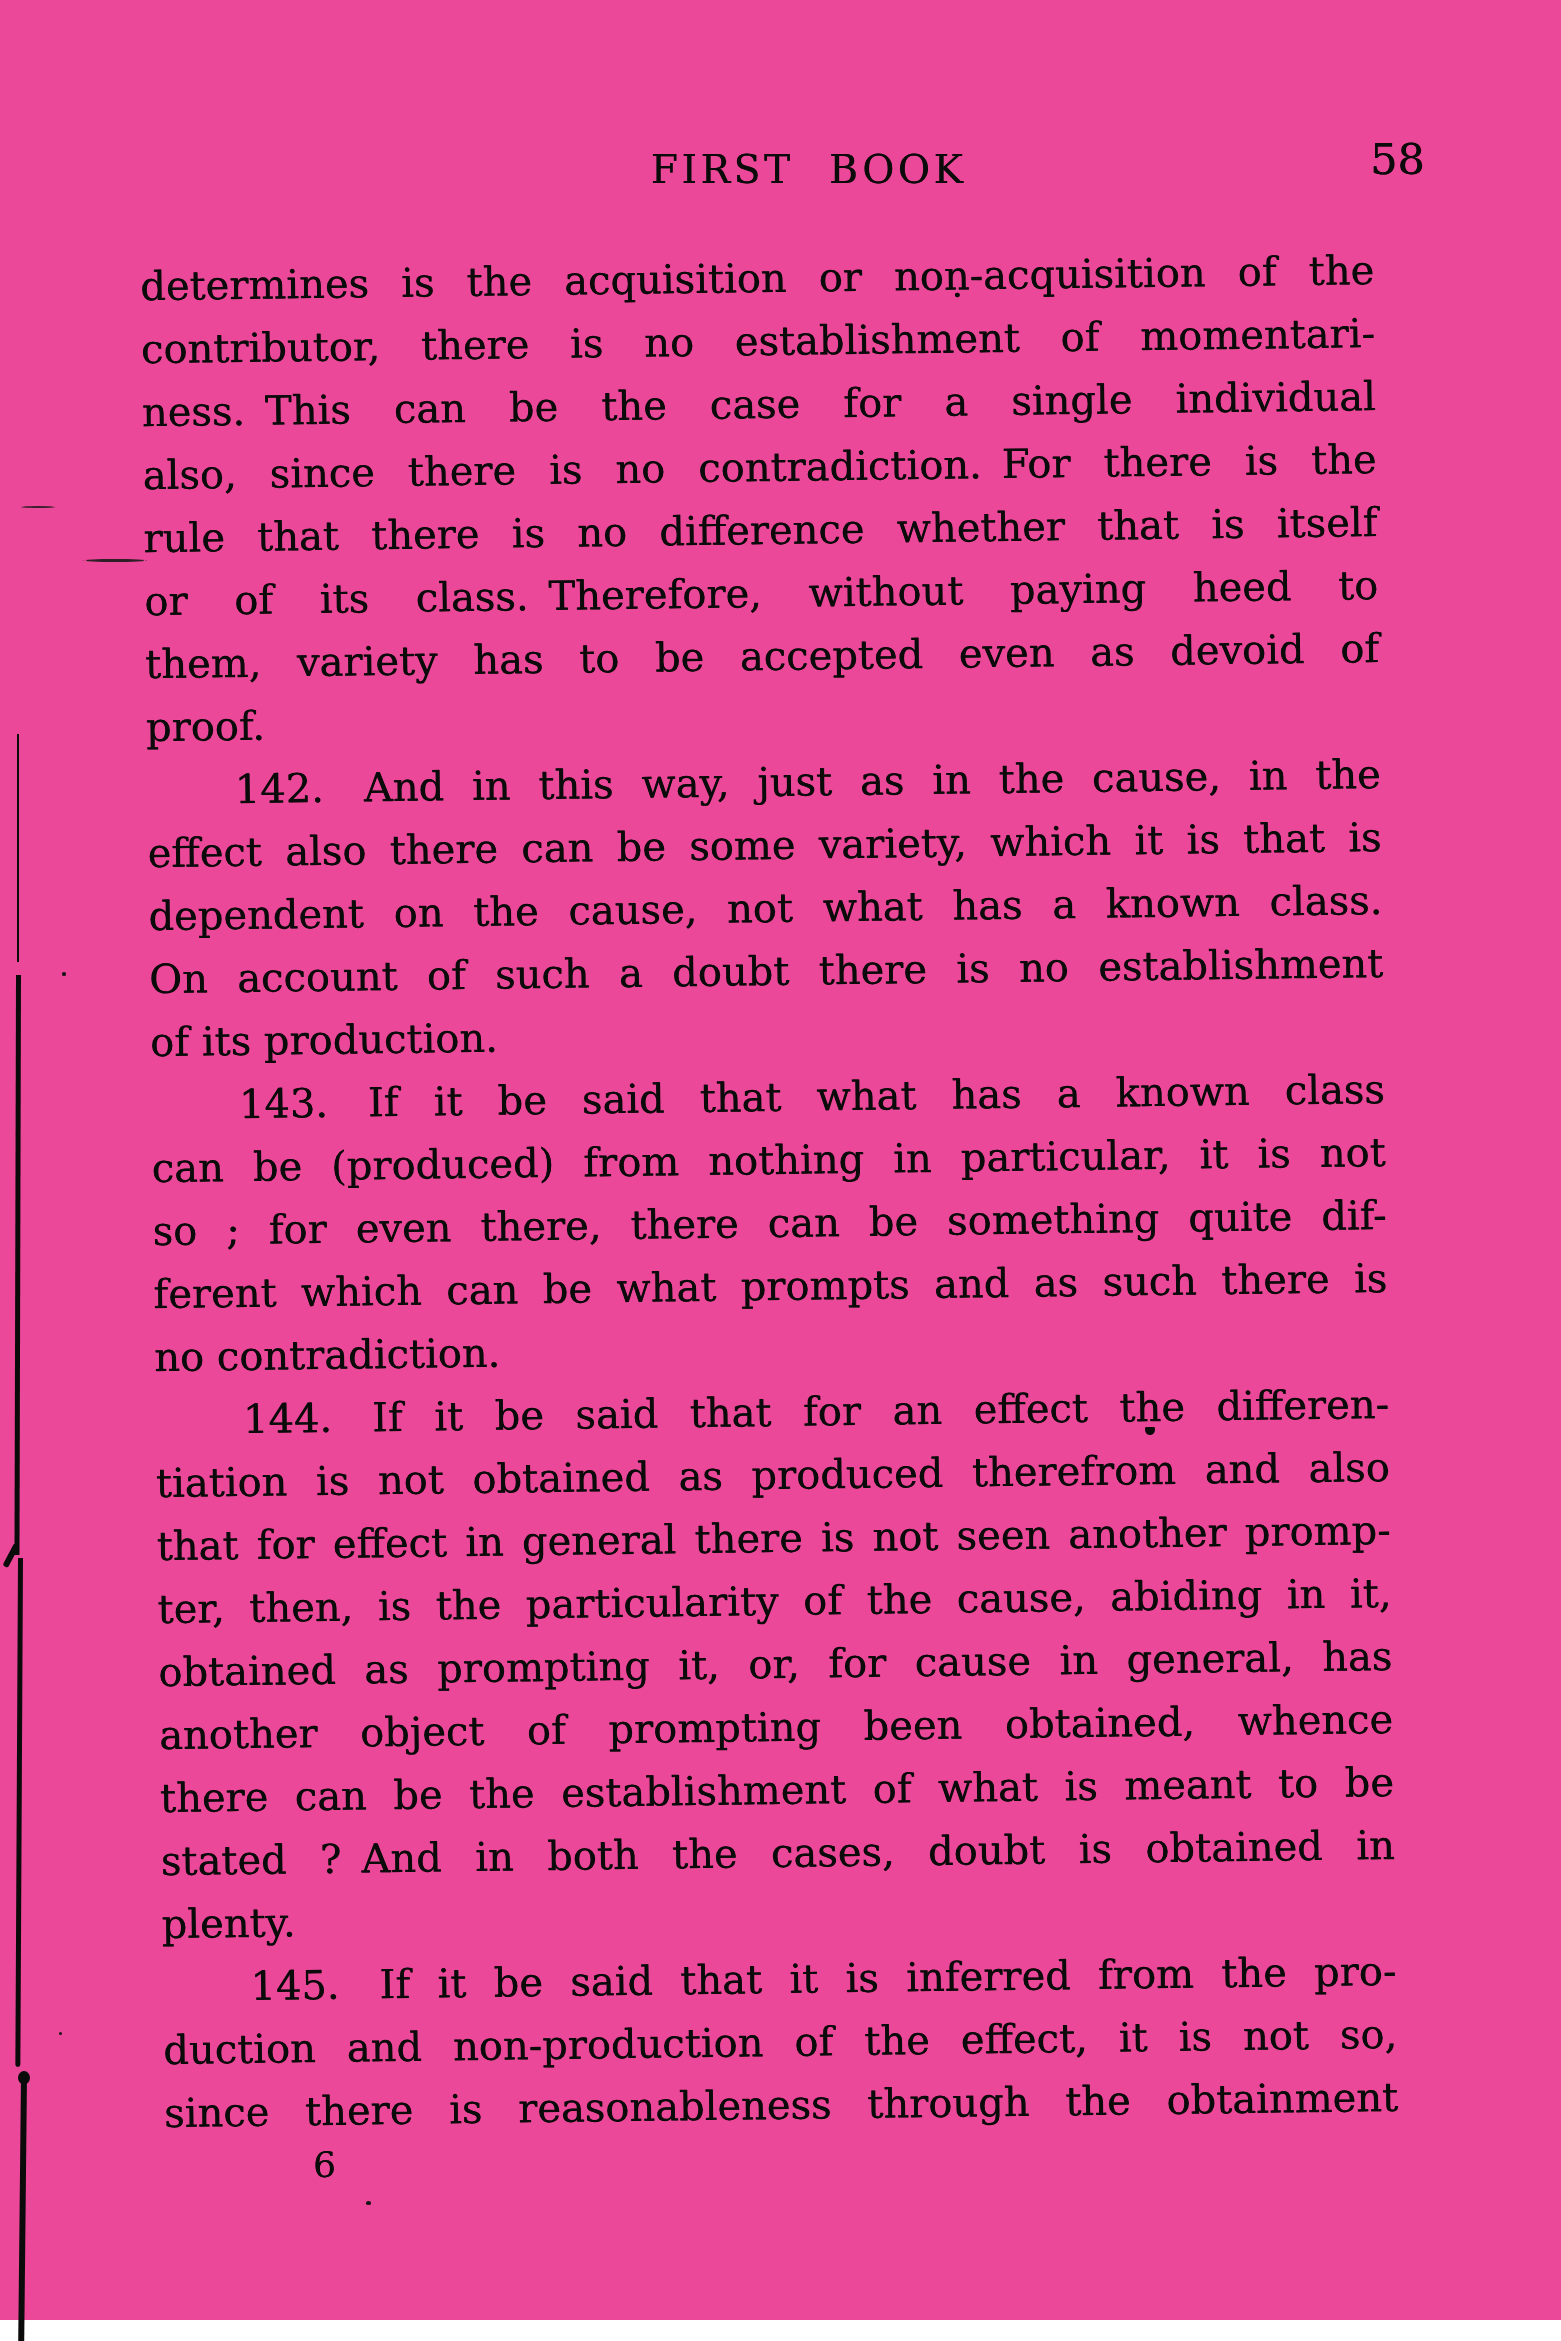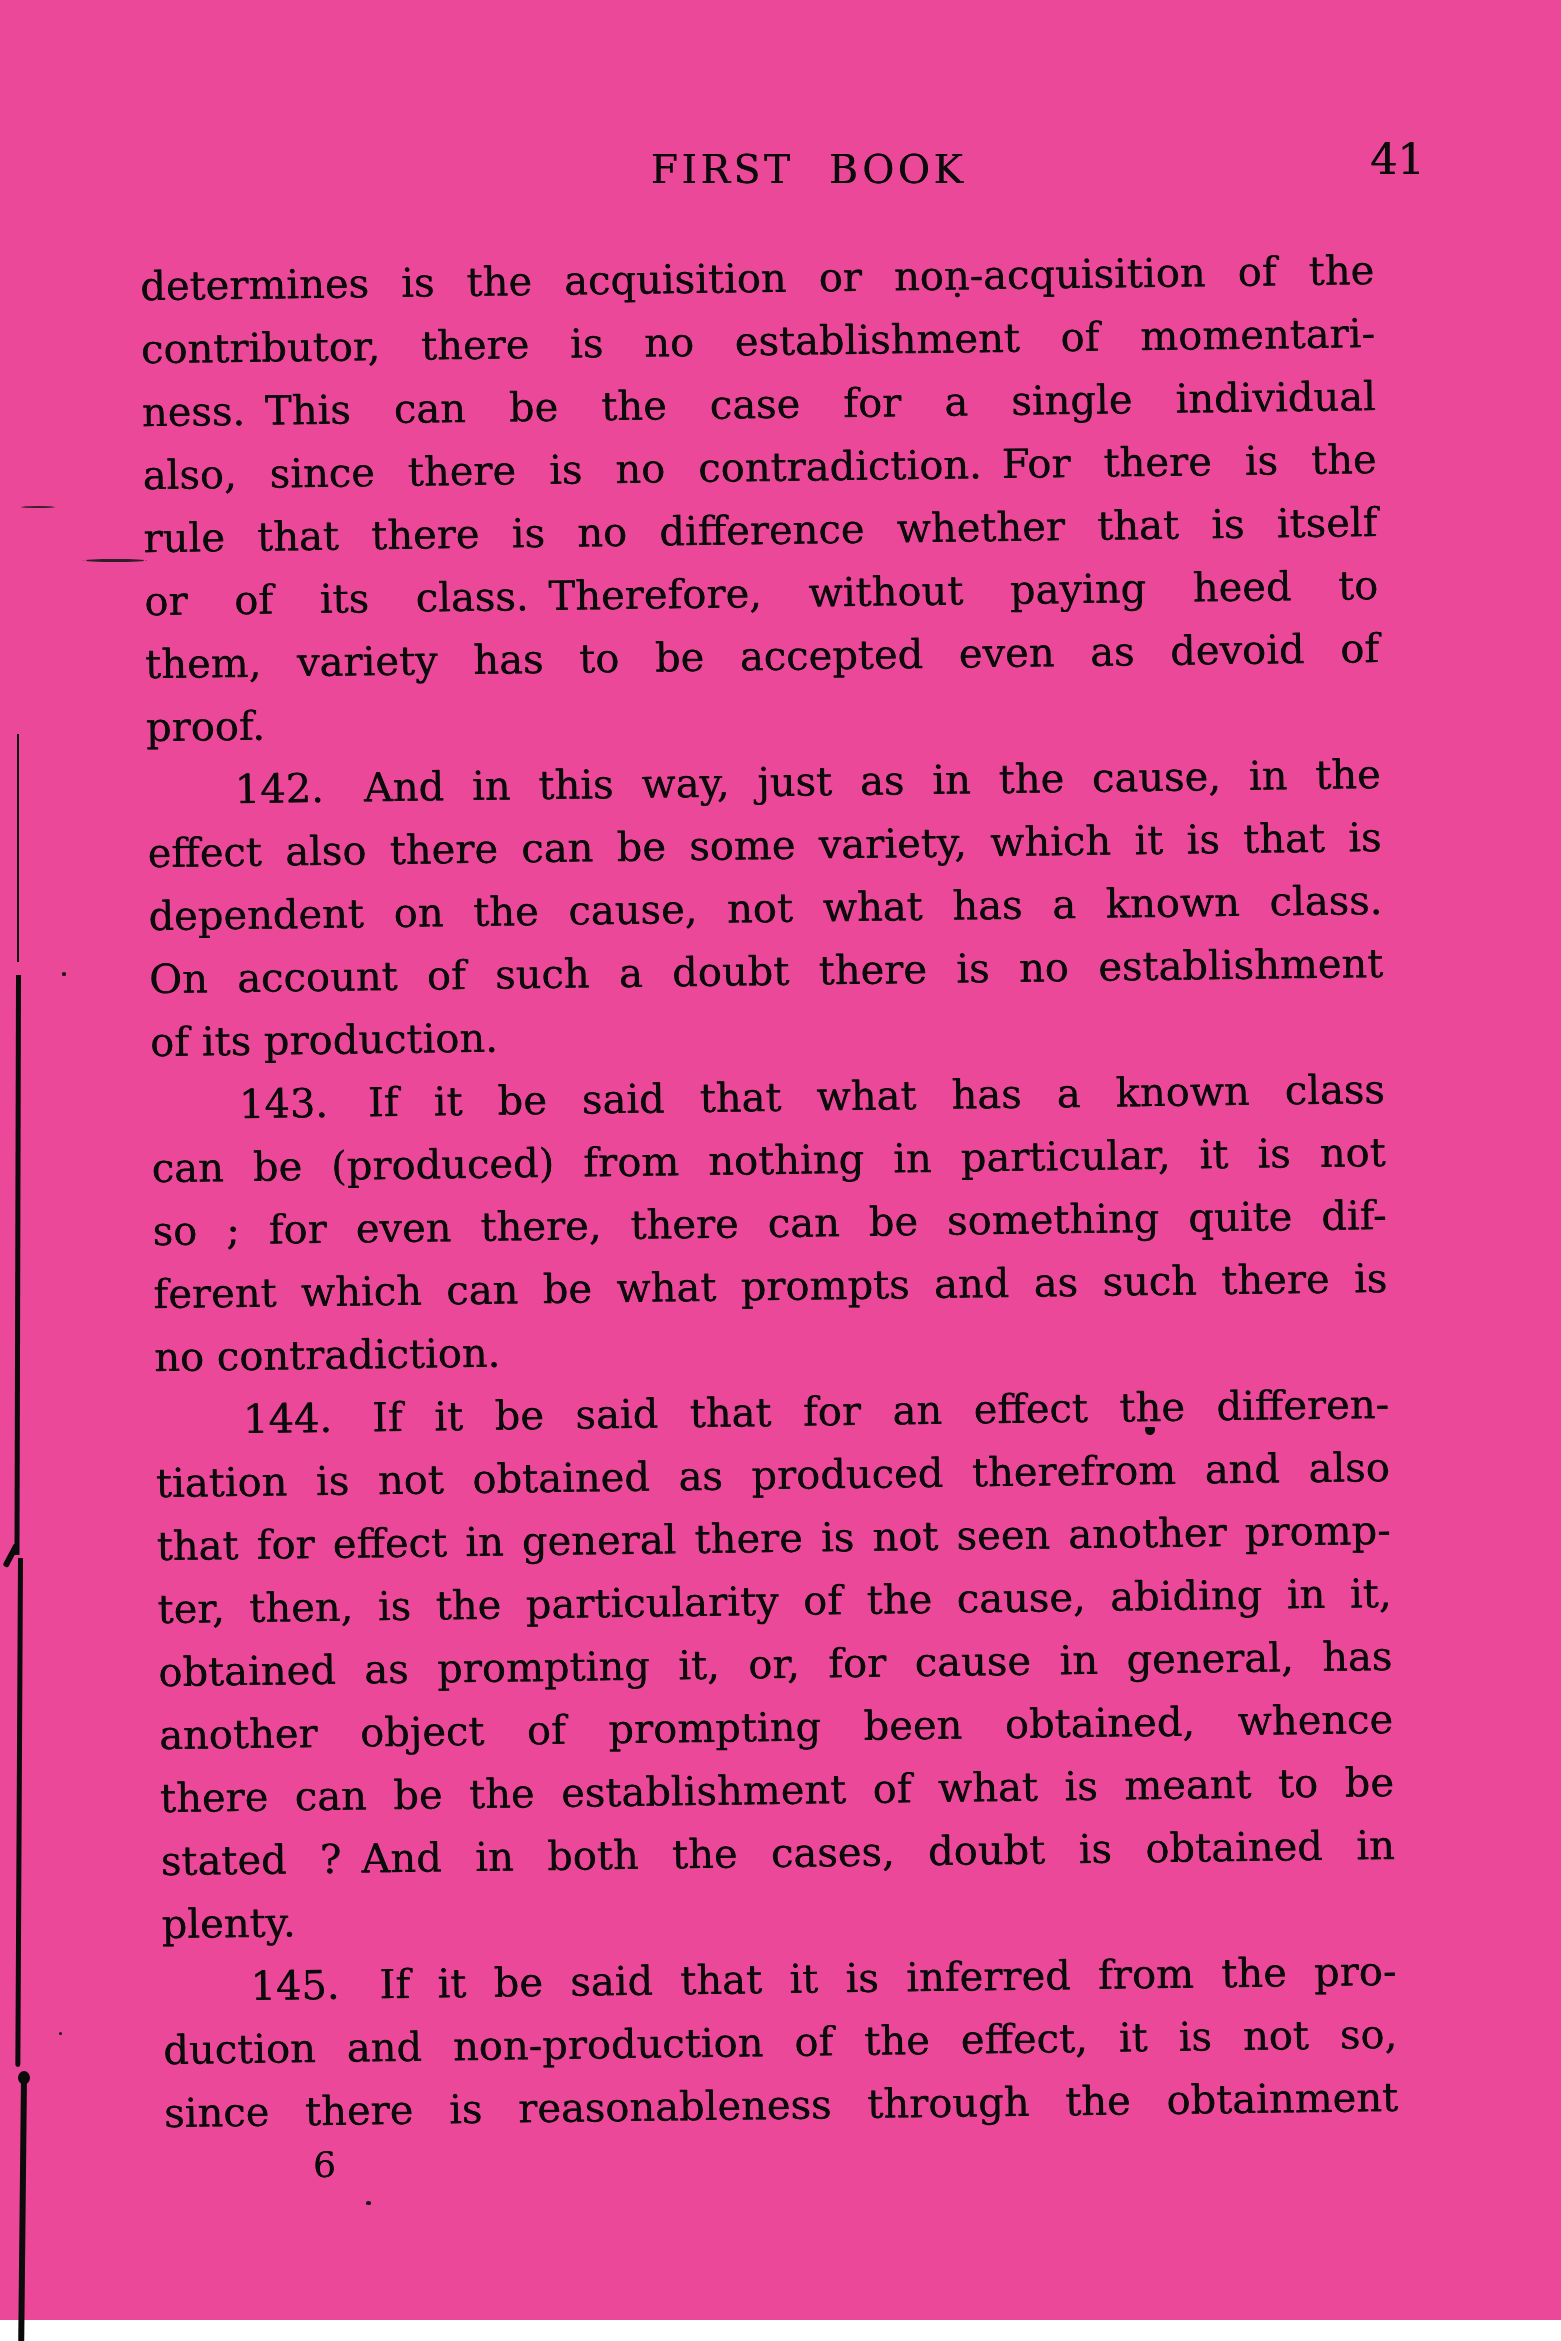--- a/index.html
+++ b/index.html
@@ -74,7 +74,7 @@
 <div class="page">
 
   <div class="header-title">FIRST BOOK</div>
-  <div class="page-number">41</div>
+  <div class="page-number">58</div>
 
   <div class="text-block">
 

